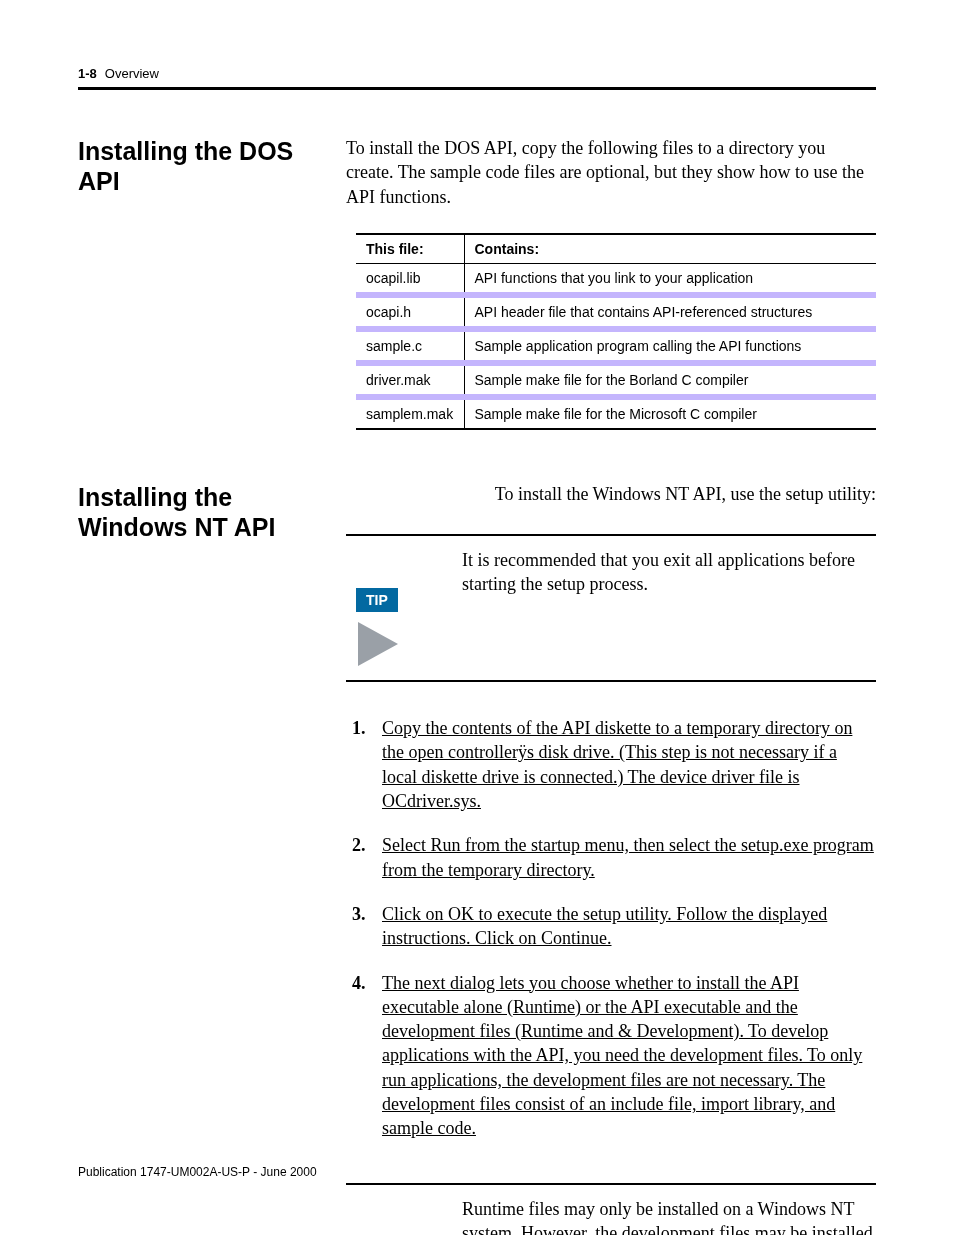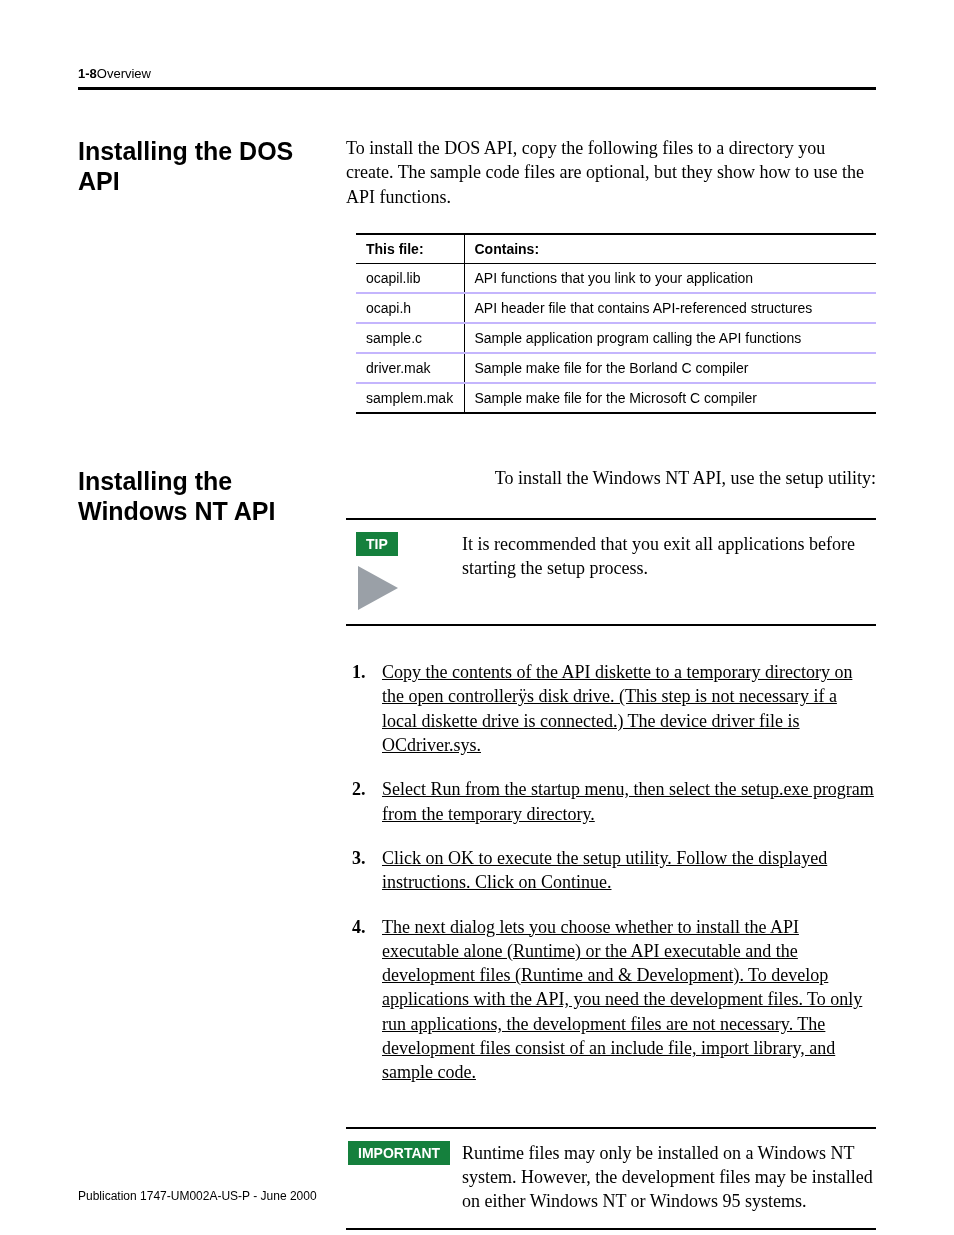--- a/index.html
+++ b/index.html
@@ -15,7 +15,7 @@
   .header-top {
     display: flex;
     align-items: baseline;
-    gap: 0;
+    gap: 8px;
     font-family: Helvetica, Arial, sans-serif;
     font-size: 13px;
     margin-bottom: 6px;

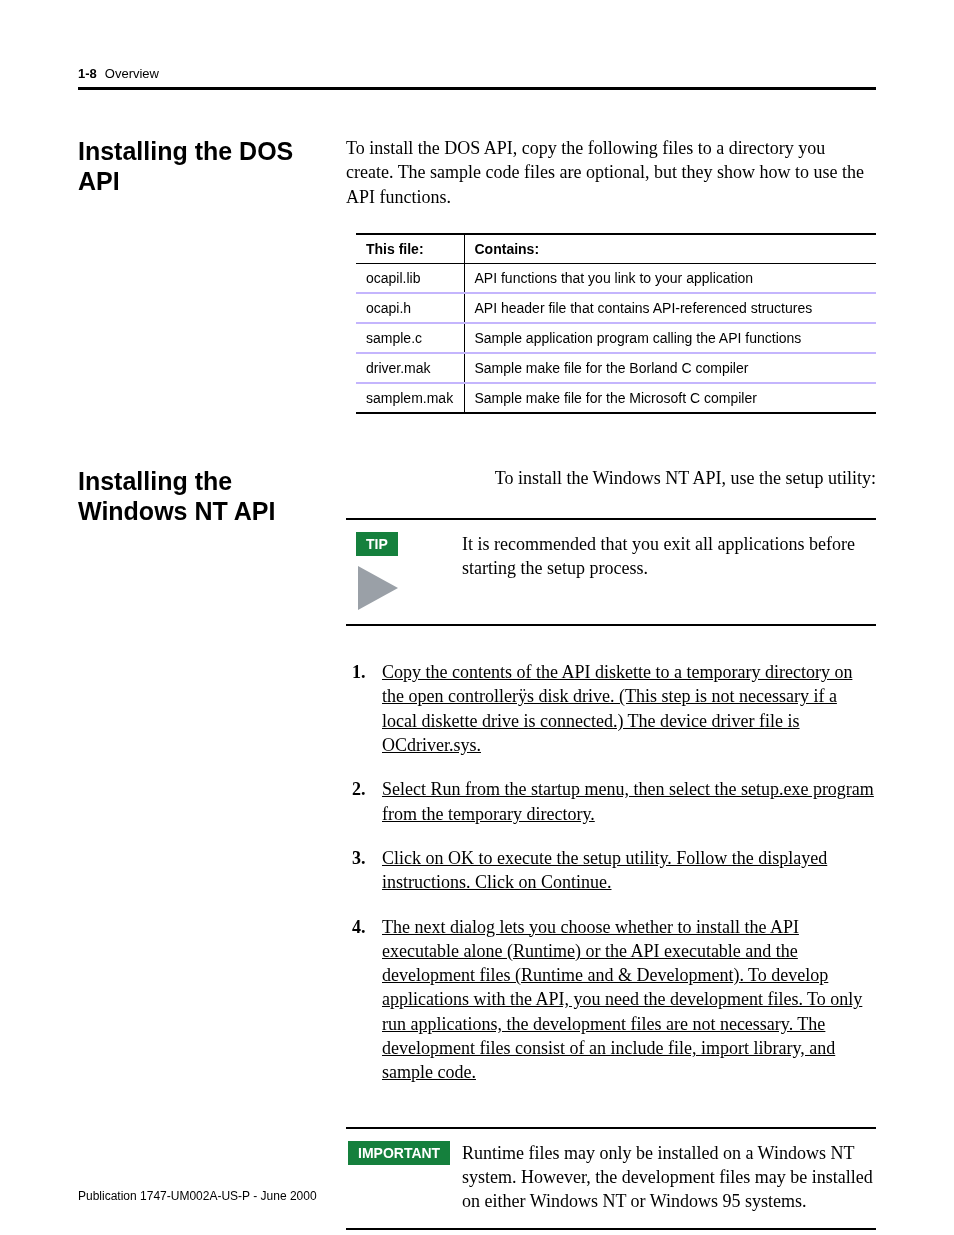--- a/index.html
+++ b/index.html
@@ -60,7 +60,7 @@
   }
   .tbl td {
     padding: 6px 10px;
-    border-bottom: 2px solid #c4b5fd;
+    border-bottom: 6px solid #c4b5fd;
     font-weight: 400;
   }
   .tbl th + th, .tbl td + td { border-left: 1px solid #000; }

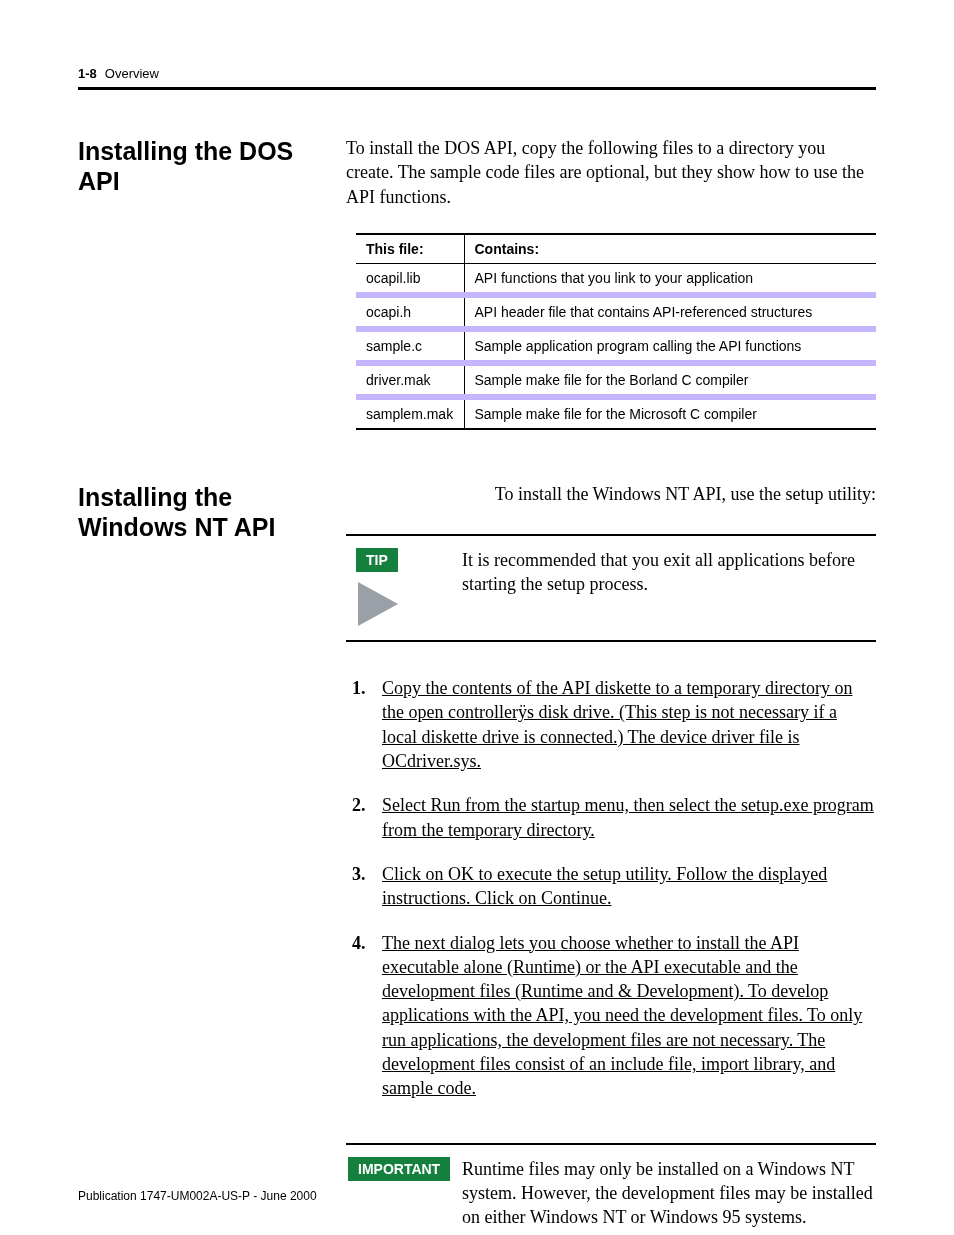--- a/index.html
+++ b/index.html
@@ -79,13 +79,14 @@
   .callout2 { margin-top: 22px; }
   .badge {
     display: inline-block;
-    background: #15803d;
+    background: #0369a1;
     color: #fff;
     font-family: Helvetica, Arial, sans-serif;
     font-weight: 700;
     font-size: 14px;
     padding: 4px 10px;
     margin-left: 8px;
+    margin-top: 40px;
   }
   .badge-left { padding-top: 2px; }
   .tip-arrow {

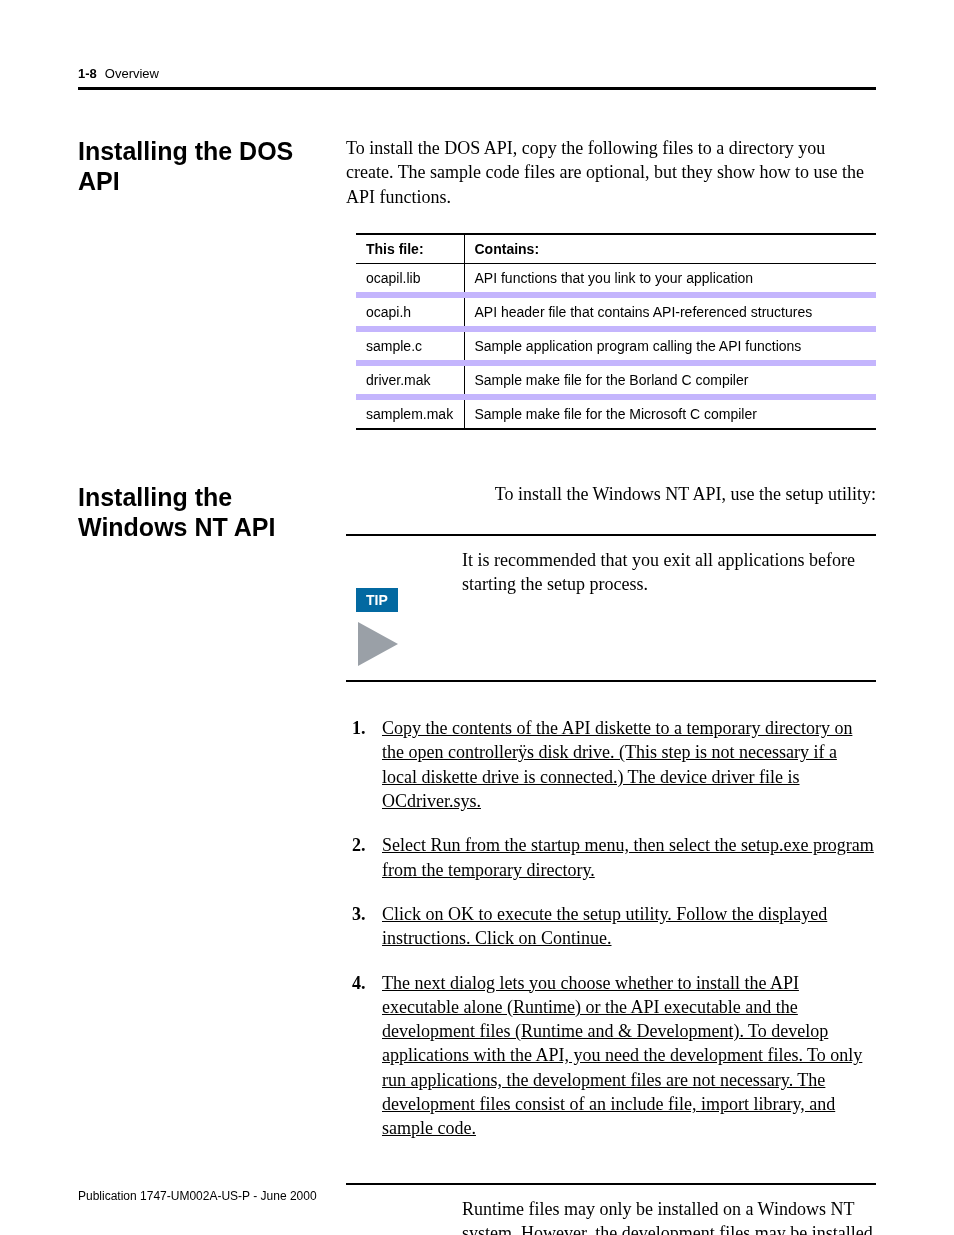--- a/index.html
+++ b/index.html
@@ -125,7 +125,7 @@
   .footer {
     position: absolute;
     left: 78px;
-    bottom: 32px;
+    bottom: 56px;
     font-family: Helvetica, Arial, sans-serif;
     font-size: 12px;
   }

